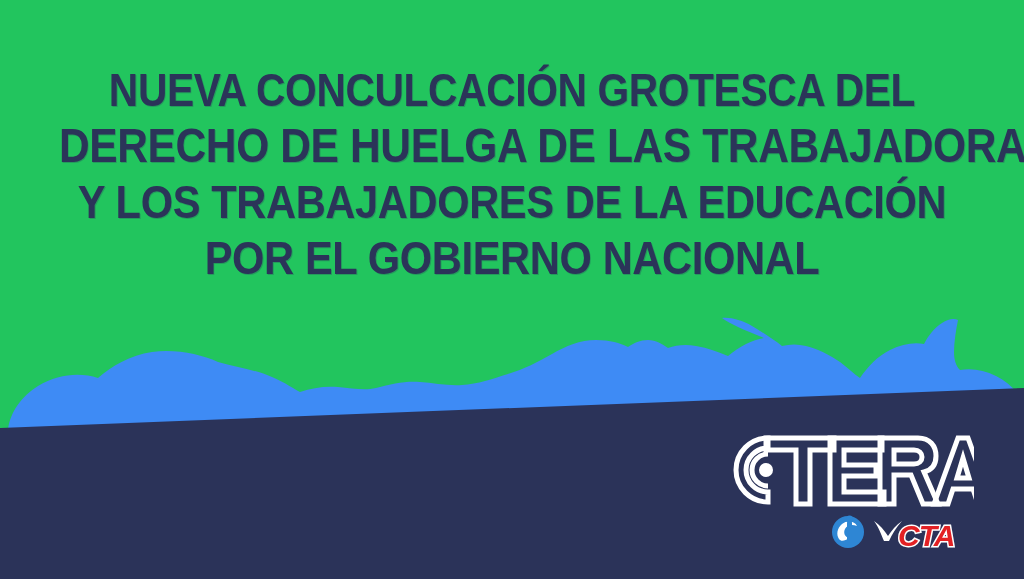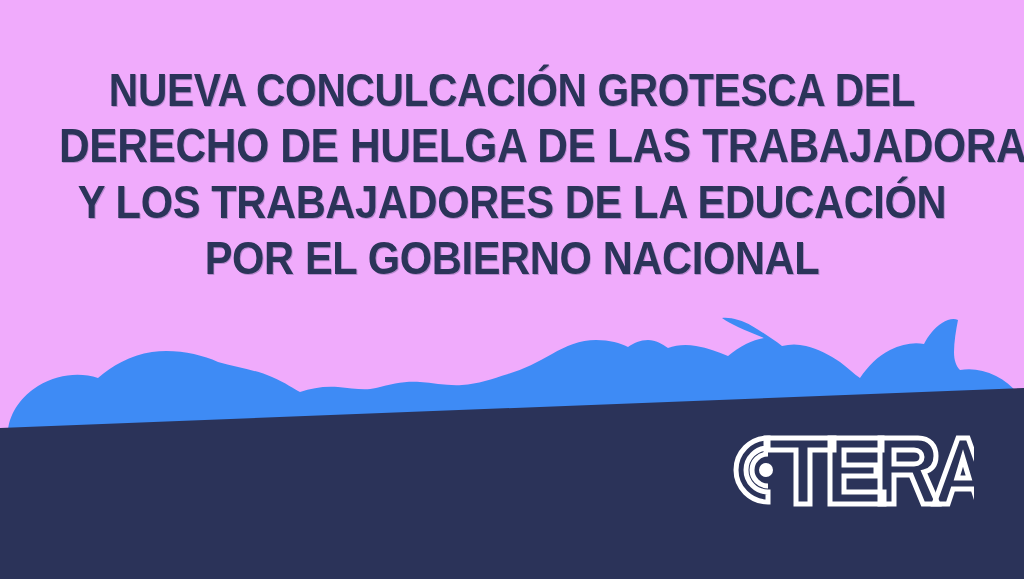--- a/index.html
+++ b/index.html
@@ -14,7 +14,7 @@
     position: relative;
     width: 1024px;
     height: 579px;
-    background: #f0abfc;
+    background: #22c55e;
     overflow: hidden;
   }
 

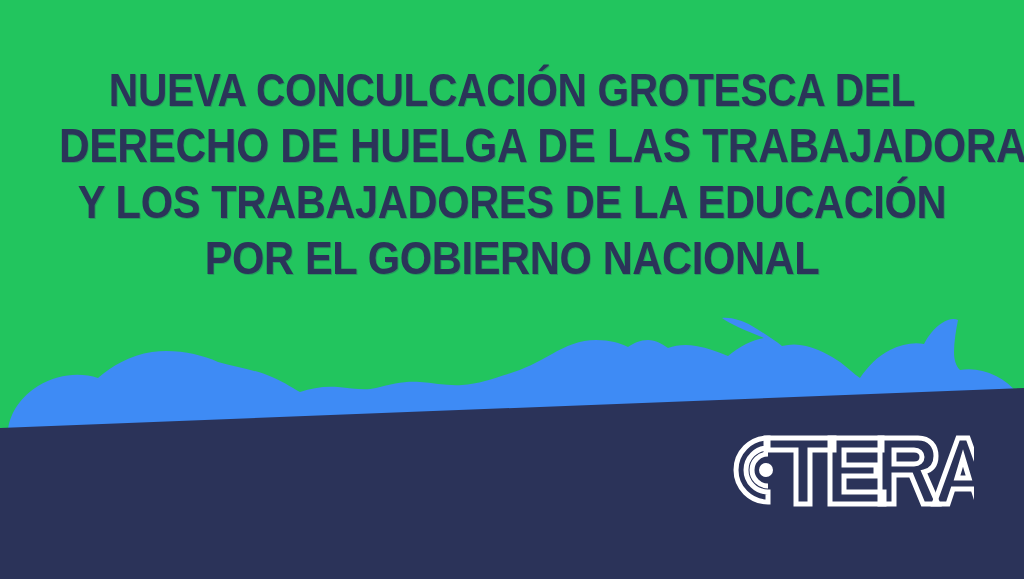--- a/index.html
+++ b/index.html
@@ -154,6 +154,23 @@
     </svg>
   </div>
 
+  <div class="cta-logo">
+    <svg width="148" height="50" viewBox="0 0 148 50" xmlns="http://www.w3.org/2000/svg" aria-hidden="true">
+
+      <g>
+        <circle cx="22" cy="24" r="16" fill="#2e86d4"></circle>
+        <path d="M13,31 C10,27 11,20 16,16 C21,12 29,13 31,18 C26,16 21,17 19,21 C17,25 19,29 23,30 C19,33 15,34 13,31 Z" fill="#ffffff"></path>
+        <rect x="21" y="13" width="5" height="24" rx="1.5" fill="#2e86d4"></rect>
+        <circle cx="23.5" cy="11" r="3.5" fill="#2e86d4"></circle>
+      </g>
+
+      <path d="M48,13 C54,17 58,22 62,28 C66,22 70,17 76,13 C70,20 66,26 63,33 L58,33 C55,26 53,20 48,13 Z" fill="#ffffff"></path>
+
+      <g>
+        <text x="72" y="38" font-family="Liberation Sans, sans-serif" font-size="30" font-weight="bold" font-style="italic" fill="#e32124" stroke="#ffffff" stroke-width="3" paint-order="stroke" letter-spacing="-1">CTA</text>
+      </g>
+    </svg>
+  </div>
 
 </div>
 

